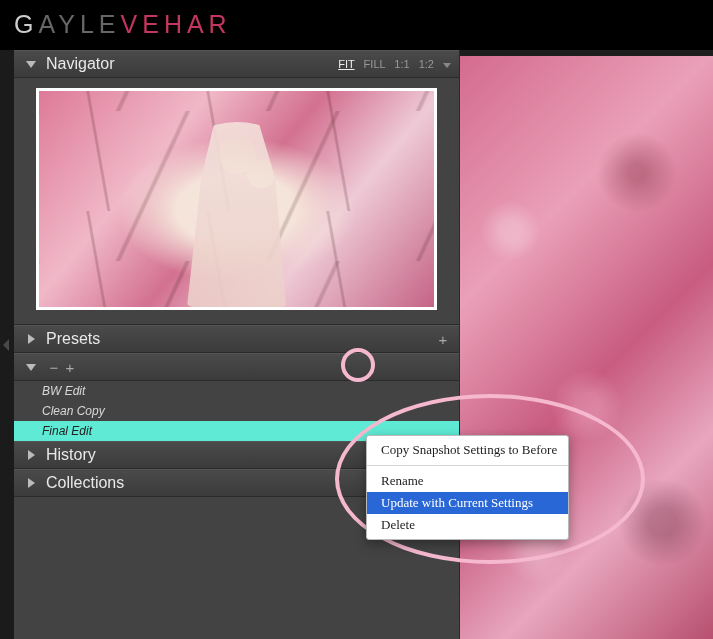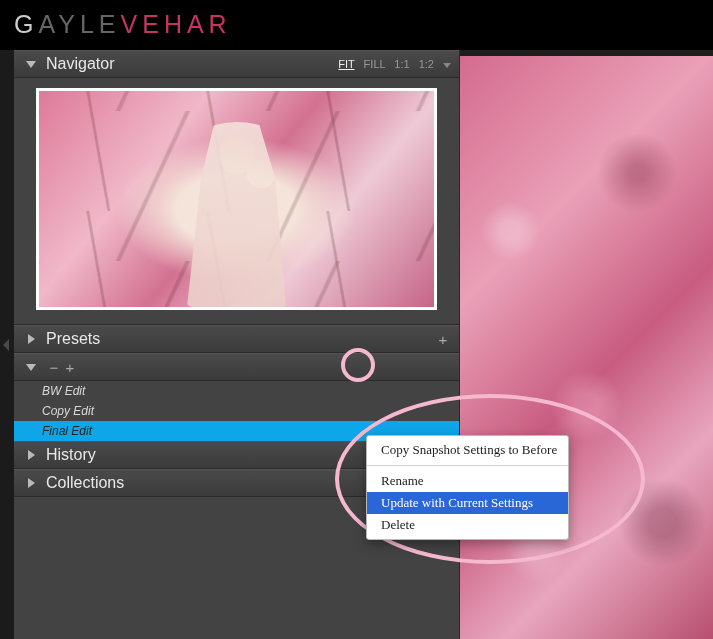--- a/index.html
+++ b/index.html
@@ -228,7 +228,7 @@
 
     <div class="snapshot-body">
       <div class="snap-item">BW Edit</div>
-      <div class="snap-item">Copy Edit</div>
+      <div class="snap-item">Clean Copy</div>
       <div class="snap-item selected">Final Edit</div>
     </div>
 

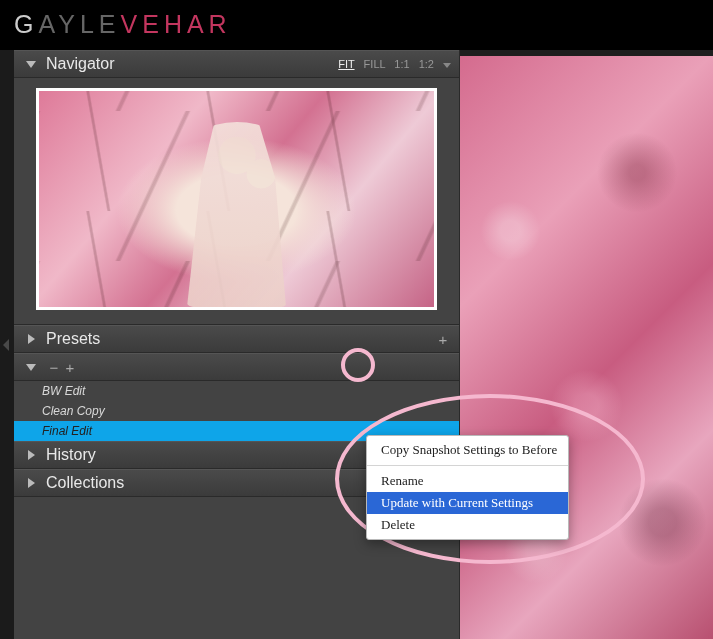--- a/index.html
+++ b/index.html
@@ -120,7 +120,7 @@
     font-style: italic;
   }
   .snap-item.selected {
-    background: #0ea5e9;
+    background: #5eead4;
     color: #222;
     font-style: italic;
   }

